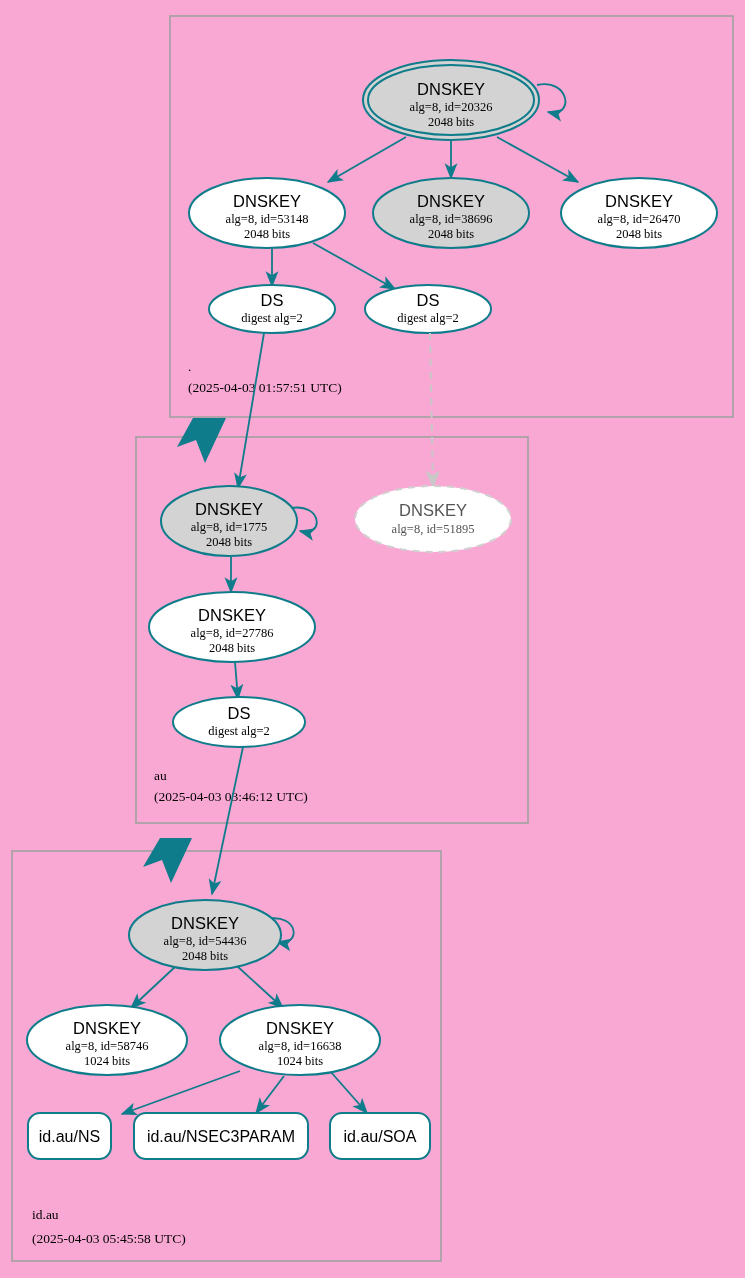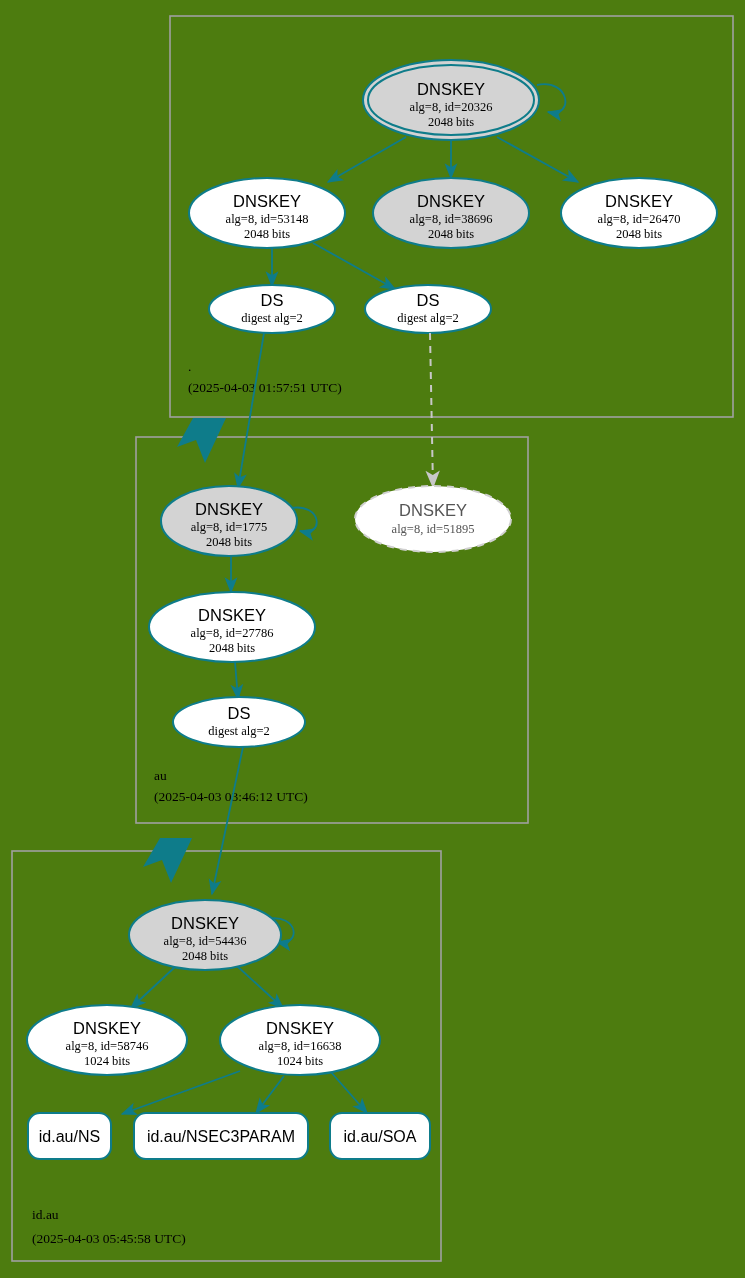--- a/index.html
+++ b/index.html
@@ -14,7 +14,7 @@
     width: 745px;
     height: 1278px;
     position: relative;
-    background: #4d7c0f;
+    background: #f9a8d4;
   }
   svg#graph {
     display: block;

